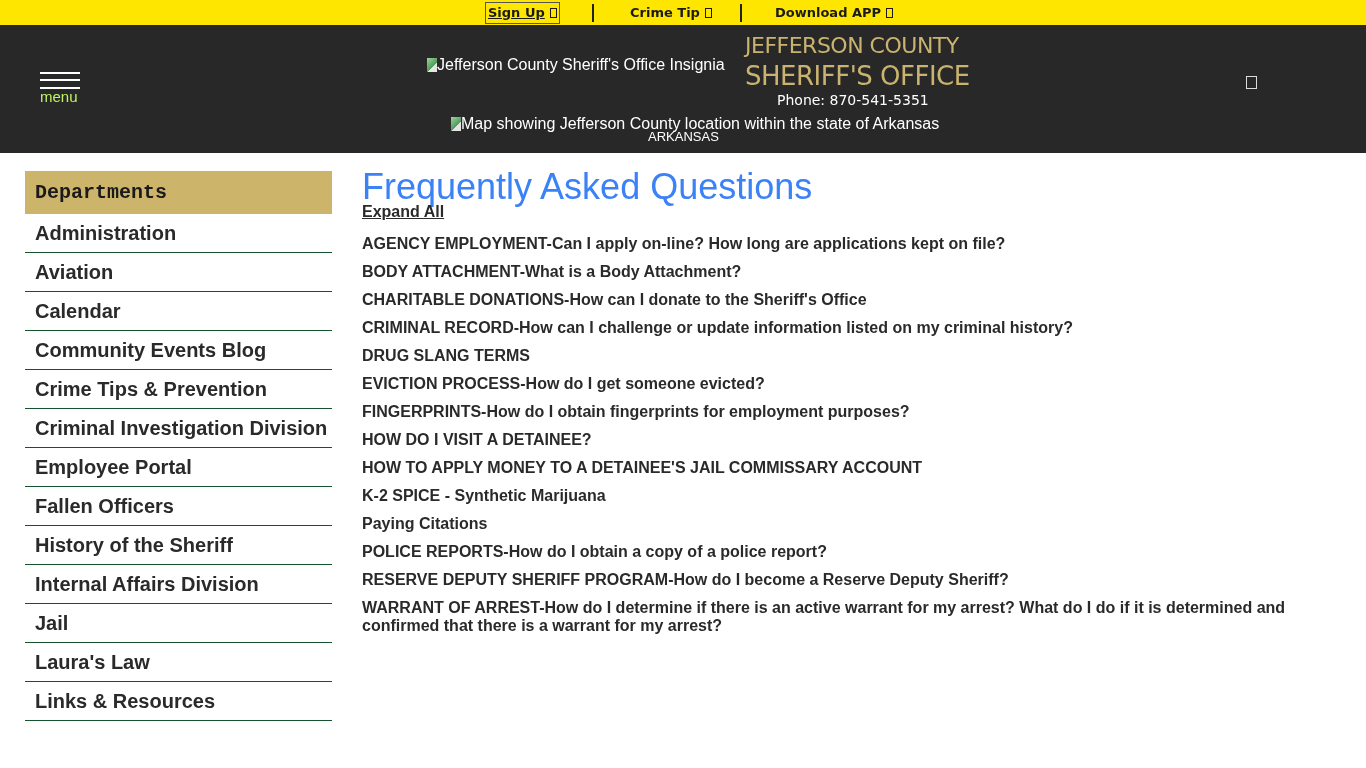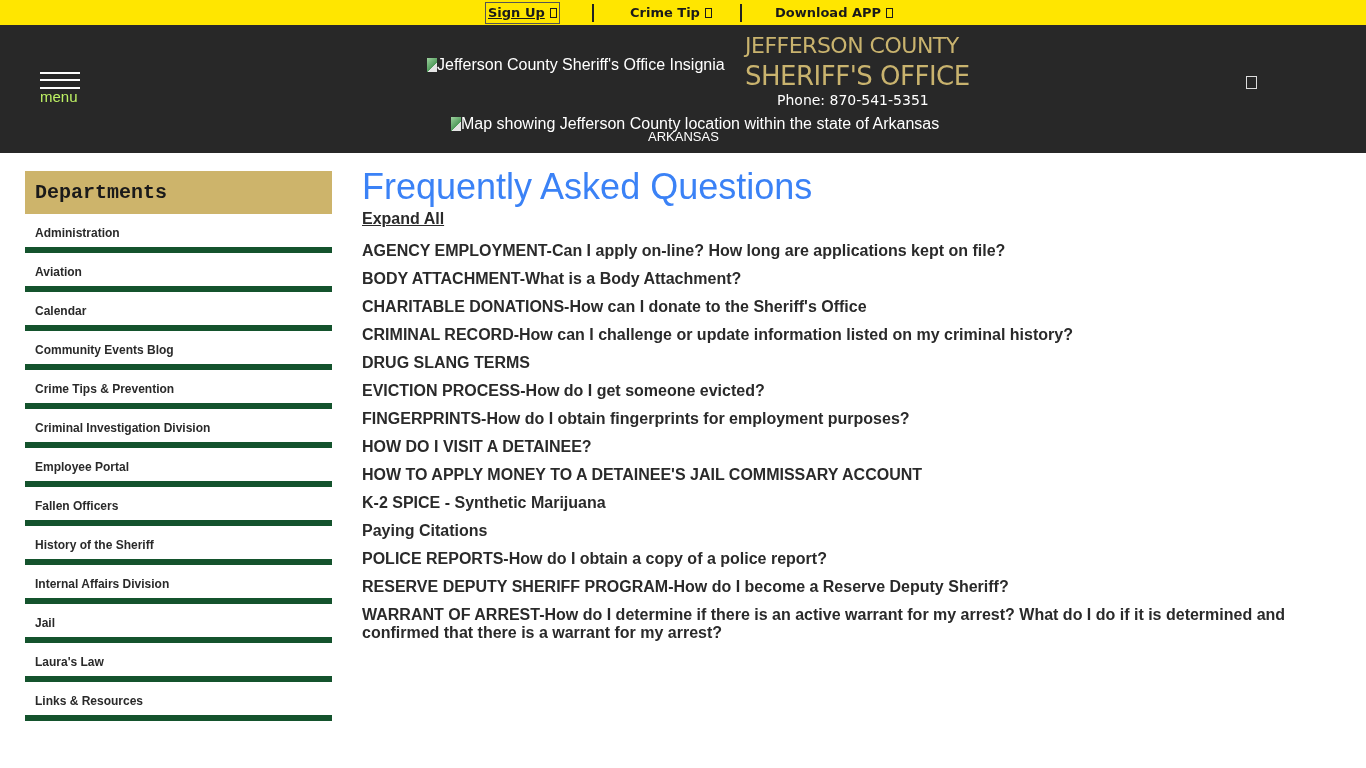--- a/index.html
+++ b/index.html
@@ -38,7 +38,7 @@
   
   .main { position: absolute; left: 362px; top: 171px; width: 980px; }
   .page-title { font-size: 36px; font-weight: normal; color: #3b82f6; line-height: 32px; }
-  .expand { display: inline-block; margin-top: 7px; font-size: 16px; font-weight: bold; color: #2a2a2a; text-decoration: underline; cursor: pointer; }
+  .expand { display: inline-block; font-size: 16px; font-weight: bold; color: #2a2a2a; text-decoration: underline; cursor: pointer; }
   .faq-list { margin-top: 14px; }
   .faq { font-size: 16px; font-weight: bold; color: #2a2a2a; line-height: 18px; margin-bottom: 10px; cursor: pointer; }
 </style>

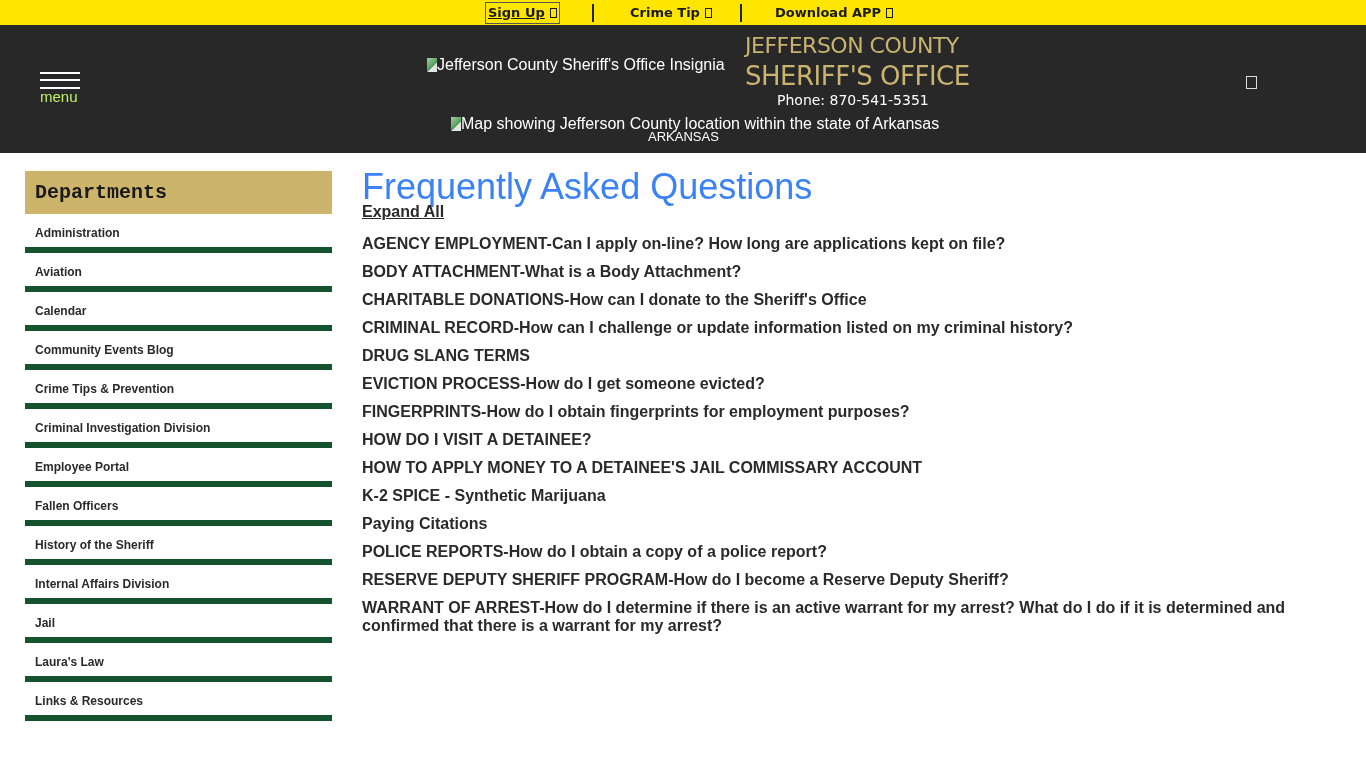--- a/index.html
+++ b/index.html
@@ -33,7 +33,7 @@
   
   .sidebar { position: absolute; left: 25px; top: 171px; width: 307px; }
   .side-head { height: 43px; background: #cdb46b; padding-left: 10px; line-height: 43px; font-weight: bold; font-size: 20px; color: #1a1a1a; font-family: Liberation Mono, monospace; }
-  .side-item { height: 39px; border-bottom: 6px solid #14532d; padding-left: 10px; line-height: 38px; font-weight: bold; font-size: 12px; color: #2a2a2a; cursor: pointer; }
+  .side-item { height: 39px; border-bottom: 1px solid #14532d; padding-left: 10px; line-height: 38px; font-weight: bold; font-size: 20px; color: #2a2a2a; cursor: pointer; }
 
   
   .main { position: absolute; left: 362px; top: 171px; width: 980px; }

